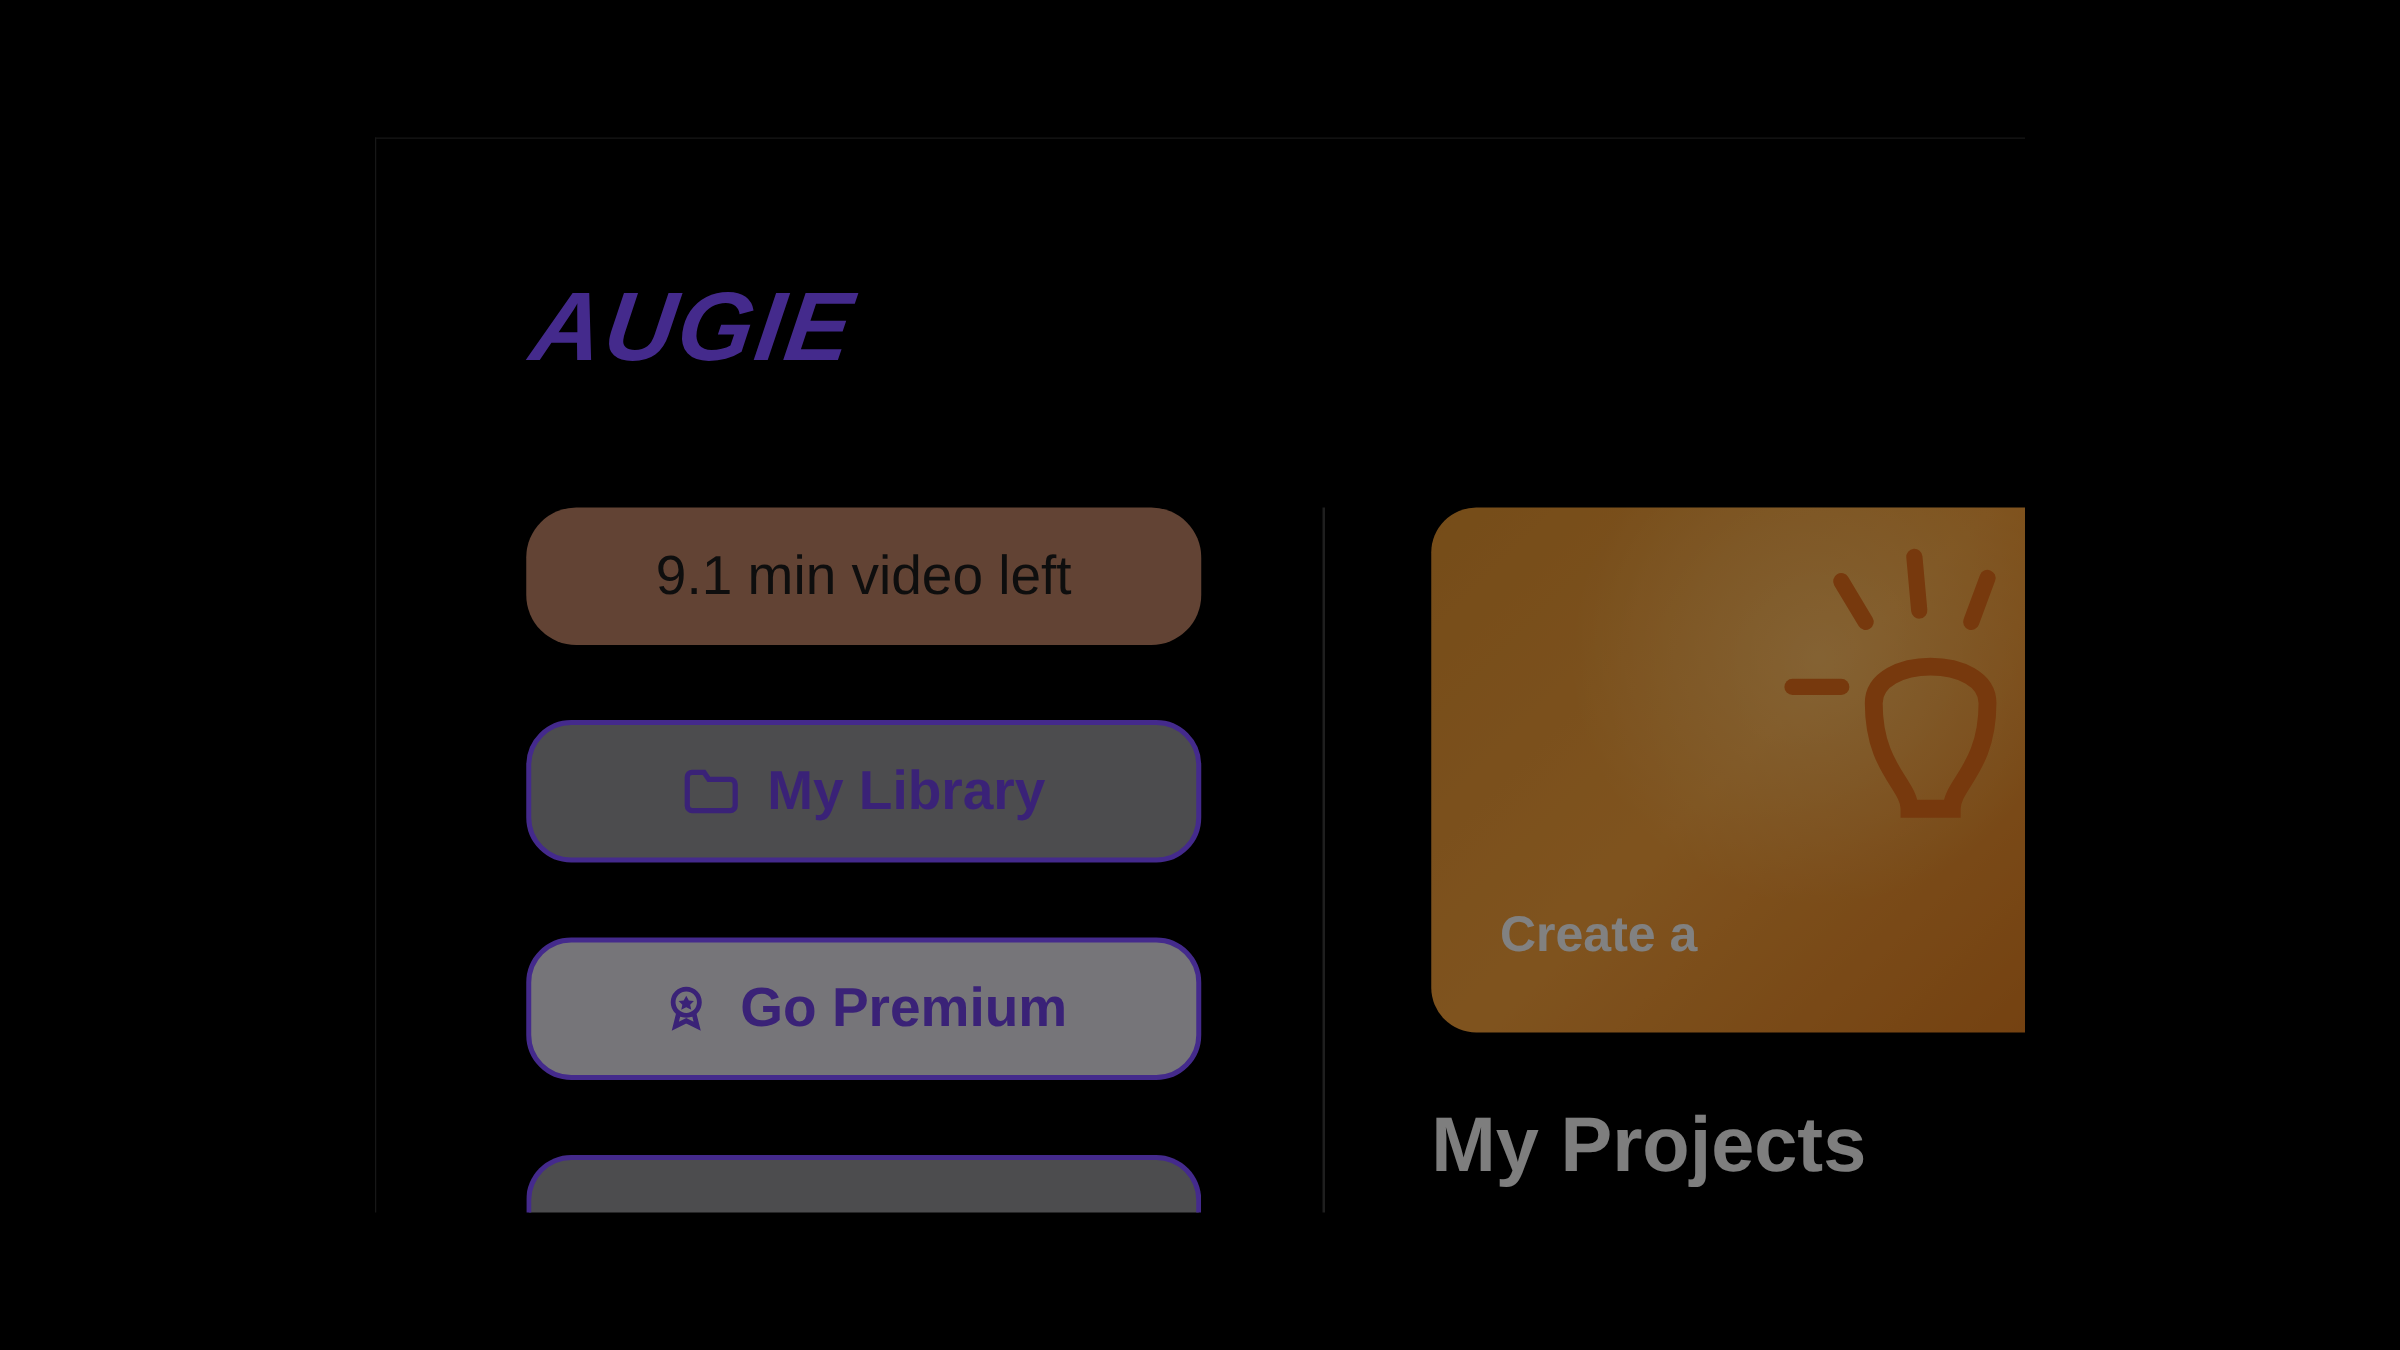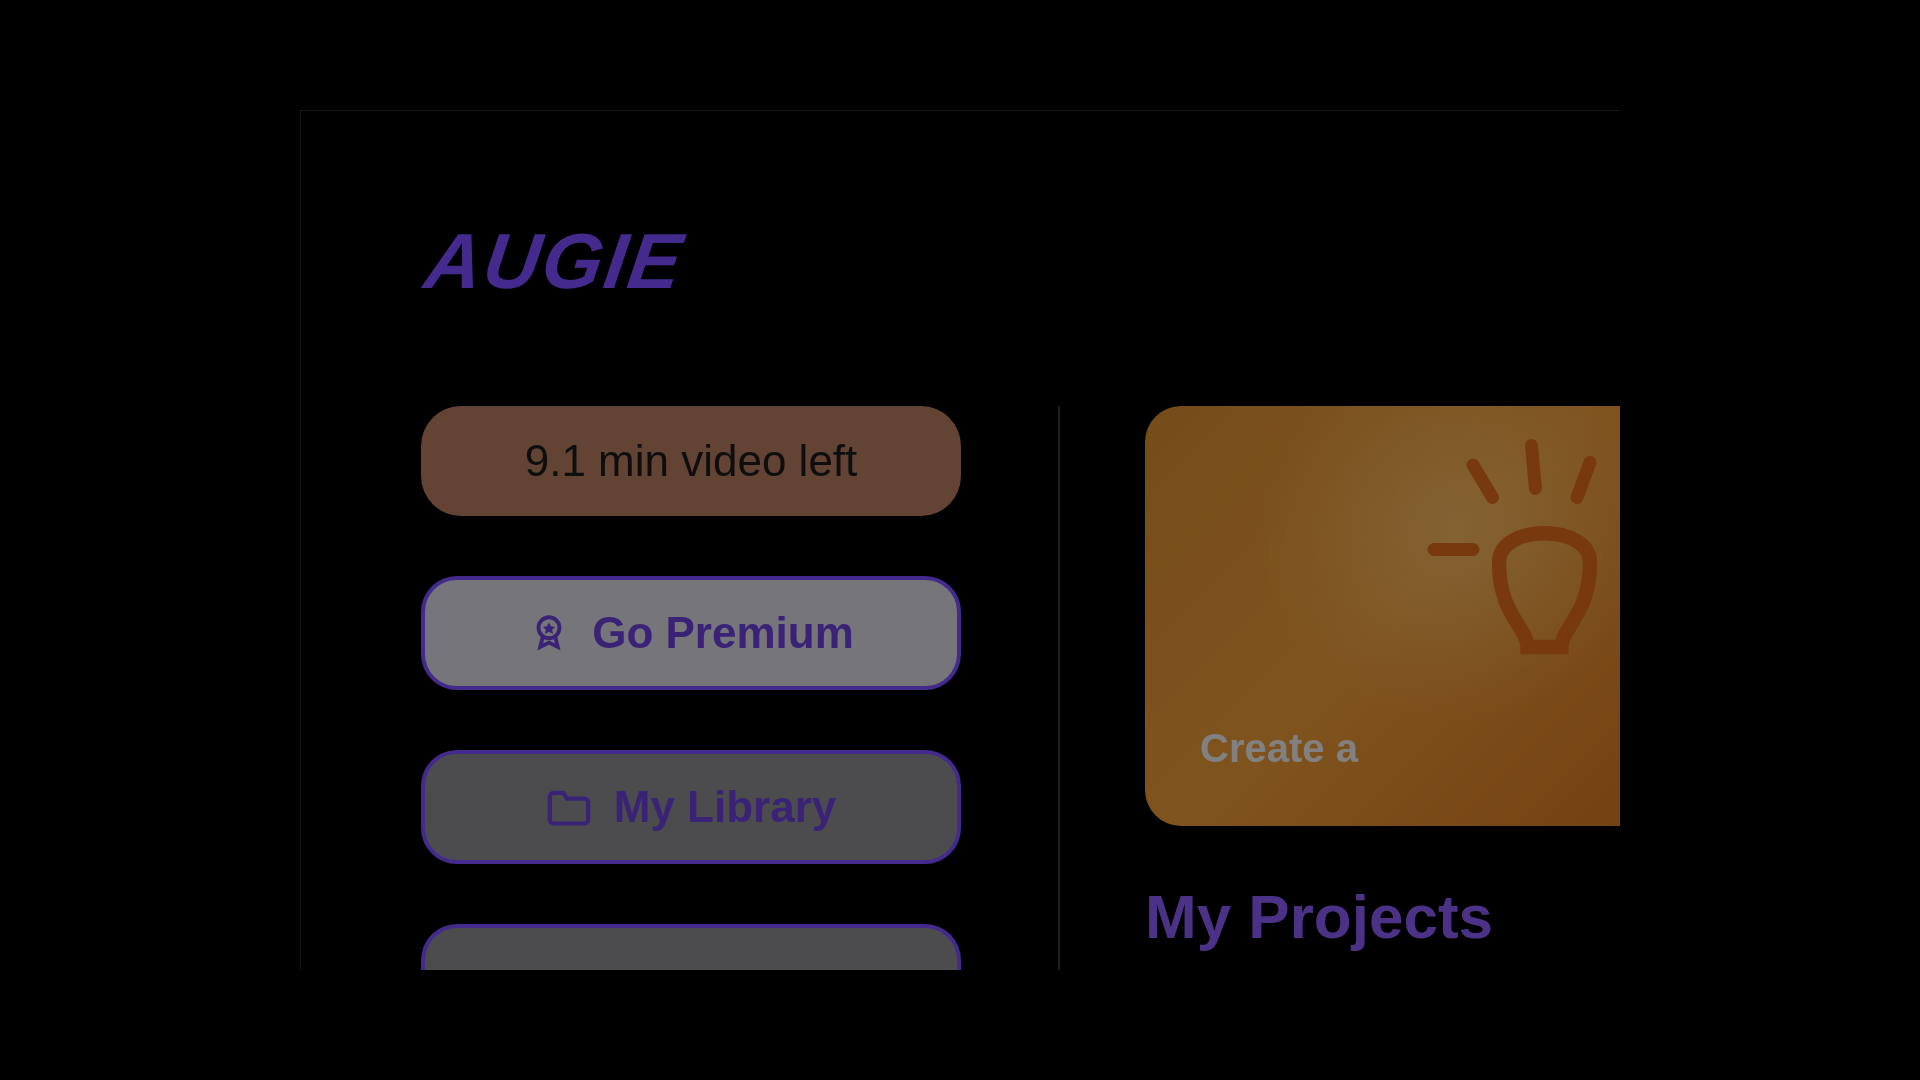--- a/index.html
+++ b/index.html
@@ -185,6 +185,15 @@
       <span>9.1 min video left</span>
     </div>
 
+    <button class="btn btn-library">
+      <span class="icon-folder">
+        <svg viewBox="0 0 24 20" fill="none" stroke="#6b3fd9" stroke-width="2.2">
+          <path d="M2 4 C2 2.9 2.9 2 4 2 L9 2 L11 5 L20 5 C21.1 5 22 5.9 22 7 L22 16 C22 17.1 21.1 18 20 18 L4 18 C2.9 18 2 17.1 2 16 Z"></path>
+        </svg>
+      </span>
+      <span>My Library</span>
+    </button>
+
     <button class="btn btn-premium">
       <span class="icon-badge">
         <svg viewBox="0 0 24 24" fill="none" stroke="#6b3fd9" stroke-width="2.2">
@@ -194,15 +203,6 @@
         </svg>
       </span>
       <span>Go Premium</span>
-    </button>
-
-    <button class="btn btn-library">
-      <span class="icon-folder">
-        <svg viewBox="0 0 24 20" fill="none" stroke="#6b3fd9" stroke-width="2.2">
-          <path d="M2 4 C2 2.9 2.9 2 4 2 L9 2 L11 5 L20 5 C21.1 5 22 5.9 22 7 L22 16 C22 17.1 21.1 18 20 18 L4 18 C2.9 18 2 17.1 2 16 Z"></path>
-        </svg>
-      </span>
-      <span>My Library</span>
     </button>
 
     <div class="btn btn-partial"></div>

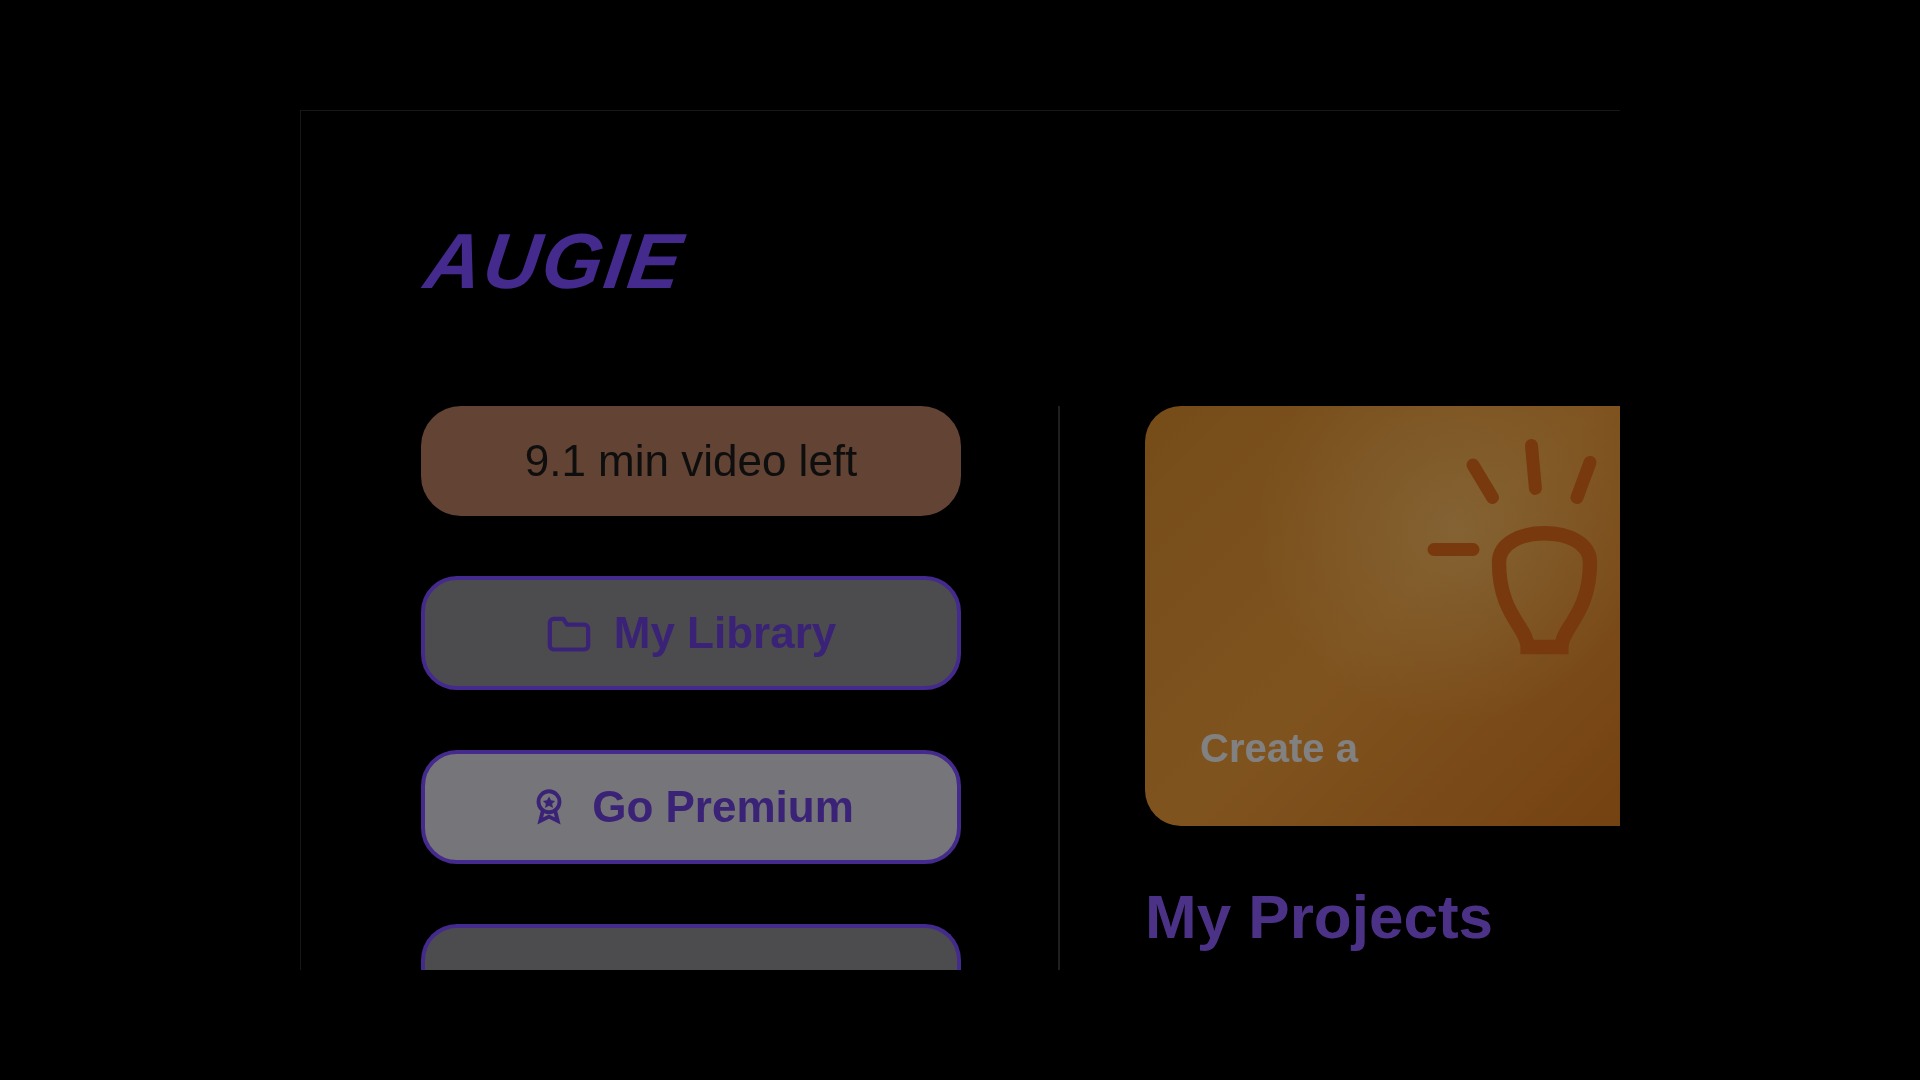--- a/index.html
+++ b/index.html
@@ -157,7 +157,7 @@
       margin-top: 55px;
       font-size: 62px;
       font-weight: 700;
-      color: #8b5cf6;
+      color: #e5e5e5;
     }
     
     .icon-badge {

